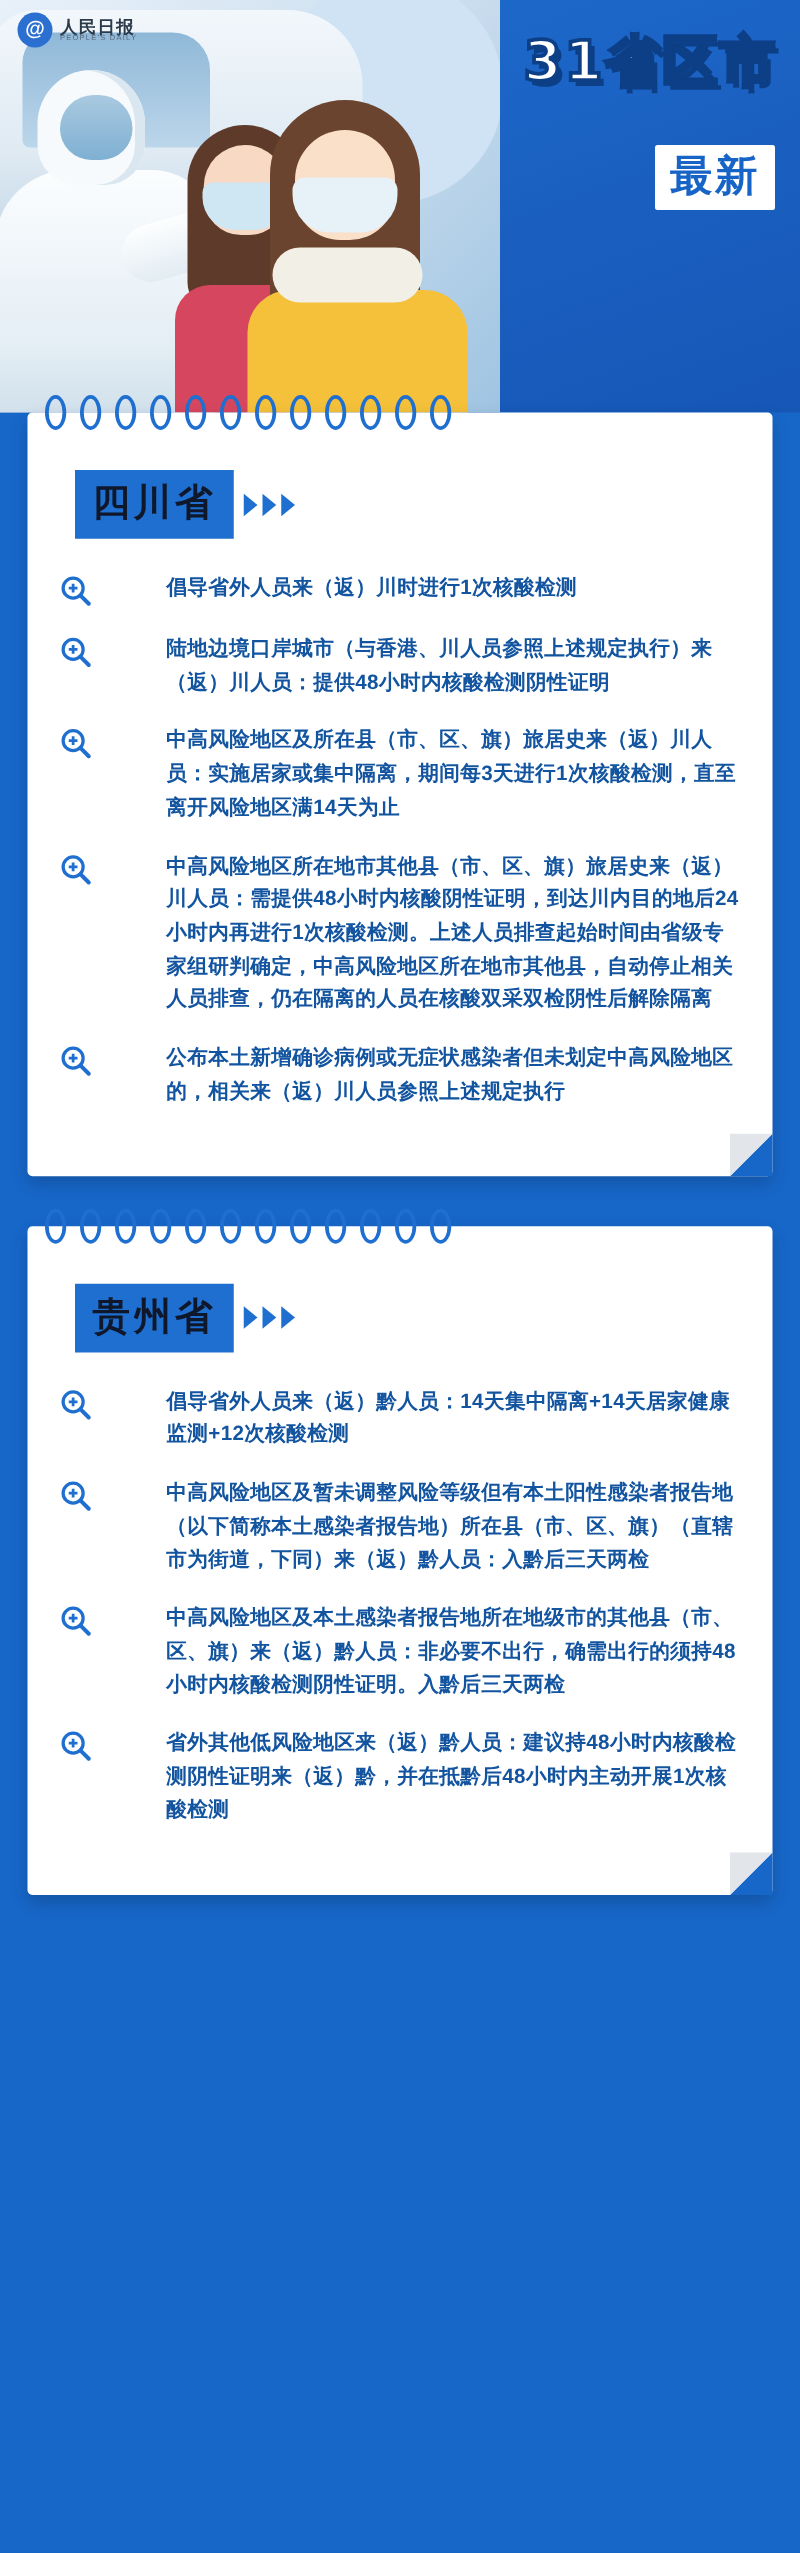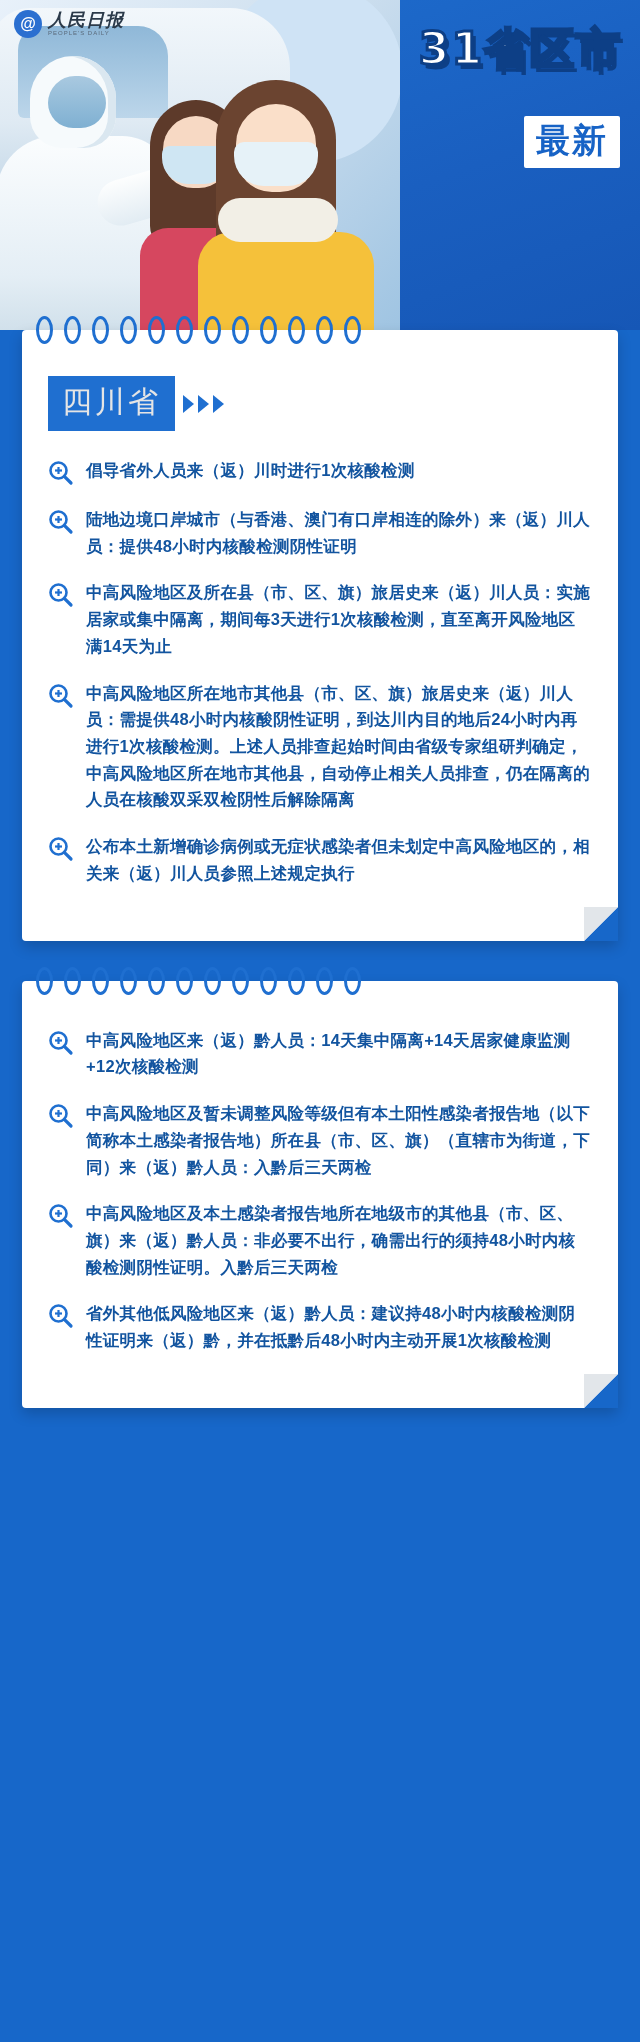--- a/index.html
+++ b/index.html
@@ -157,7 +157,7 @@
     font-size: 16px; font-weight: bold;
   }
   .logo-text { line-height: 1.05; }
-  .logo-cn { color: #2b3a4a; font-size: 18px; font-weight: bold; letter-spacing: 1px; font-style: italic;}
+  .logo-cn { color: #2b3a4a; font-size: 14px; font-weight: bold; letter-spacing: 1px;}
   .logo-en { color: #5a6a7a; font-size: 6px; letter-spacing: 1px; }
 
   

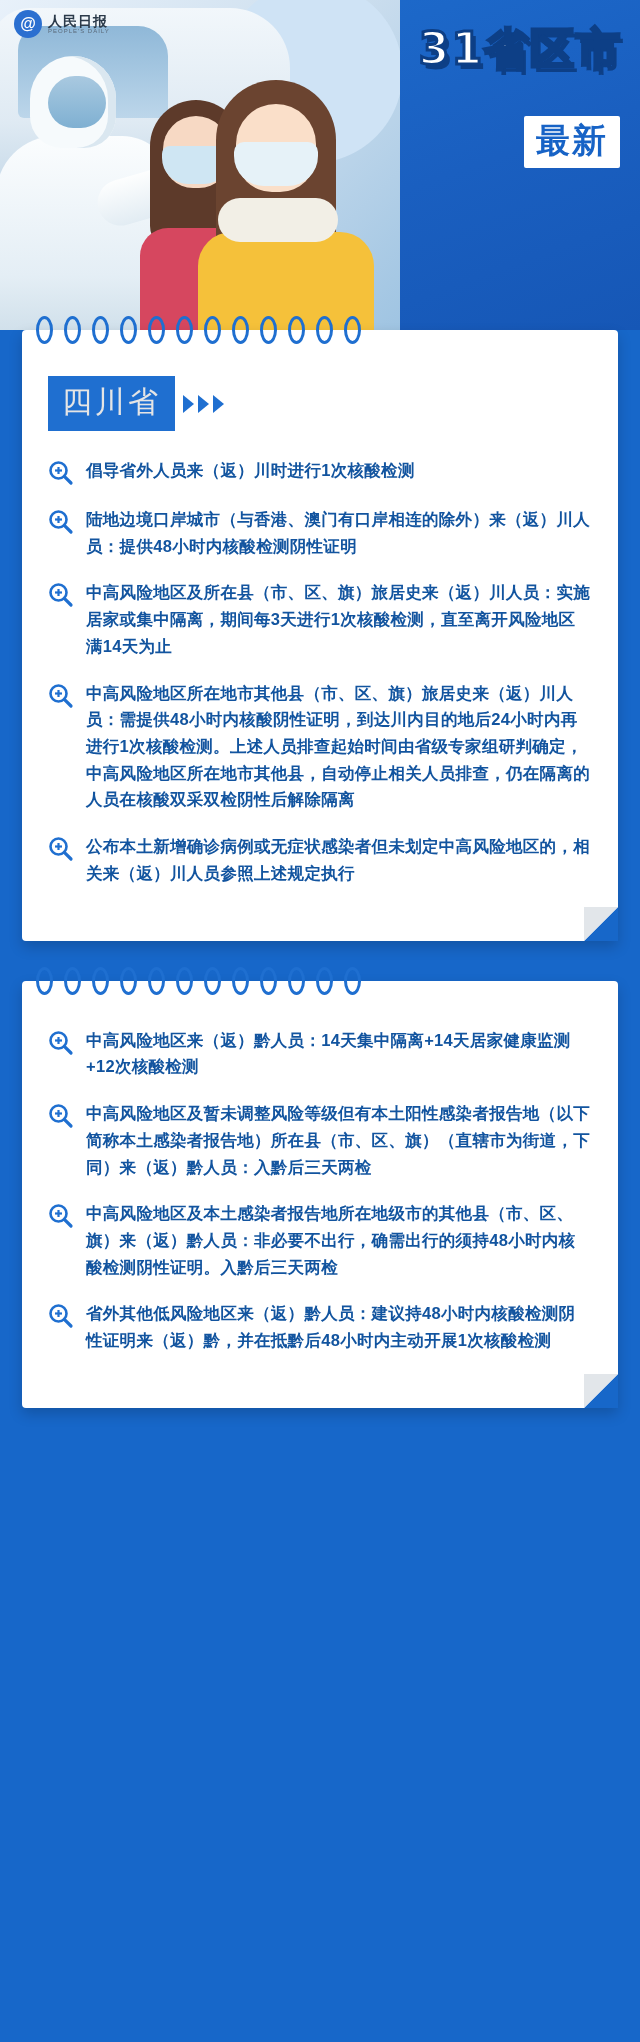--- a/index.html
+++ b/index.html
@@ -230,11 +230,12 @@
   }
   .prov-name {
     background: #1f6fd0;
-    color: #e5e5e5;
-    font-size: 30px; font-weight: 400;
+    color: #0f172a;
+    font-size: 30px; font-weight: 700;
     letter-spacing: 3px;
     padding: 6px 14px 8px 14px;
     display: inline-block;
+    margin-left: 12px;
   }
   .arrows { display: flex; gap: 4px; align-items: center; }
   .arrow {

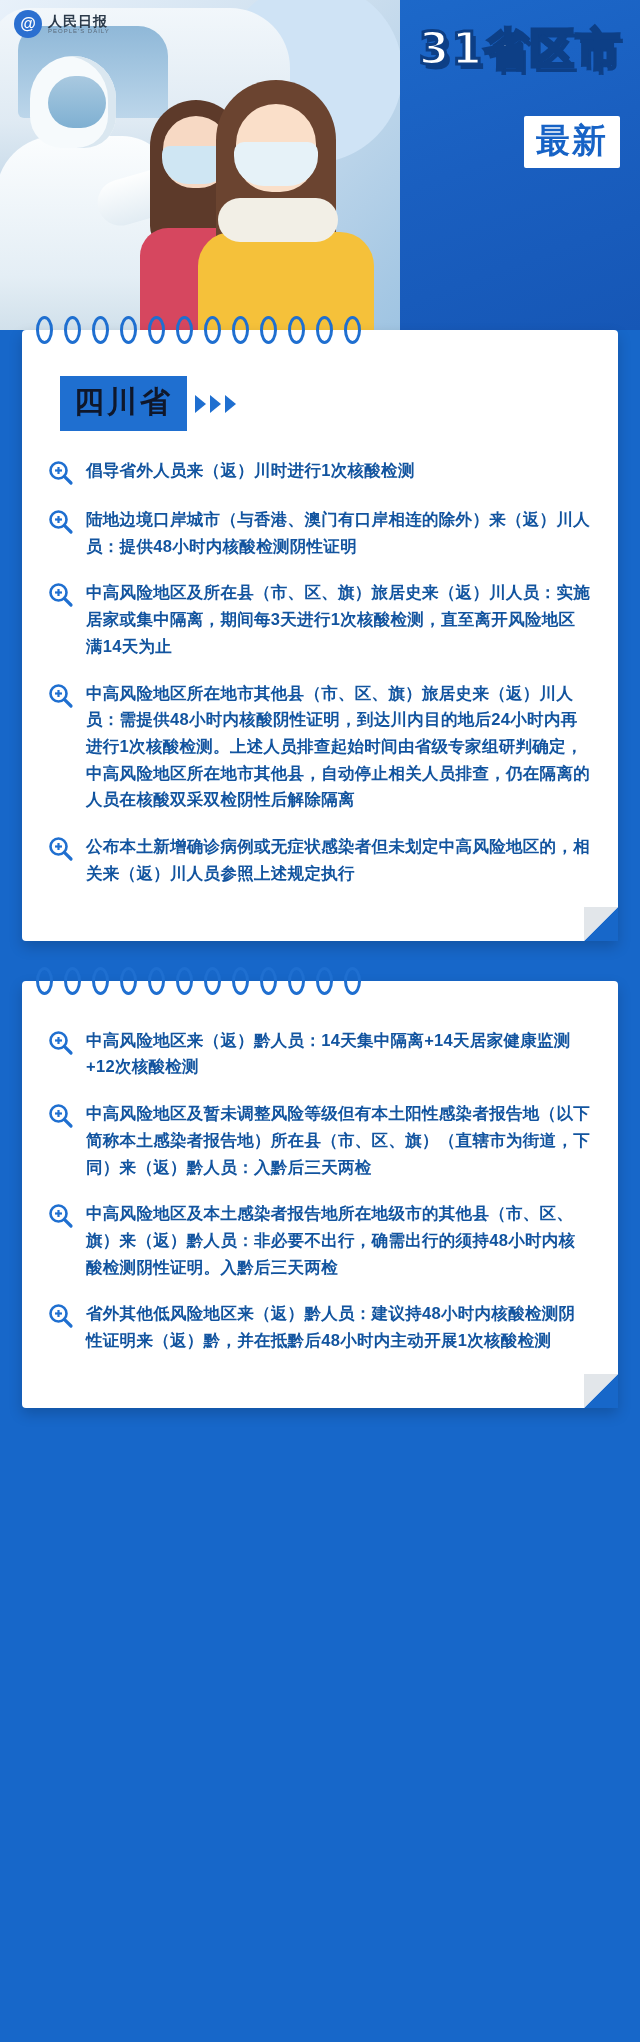--- a/index.html
+++ b/index.html
@@ -263,6 +263,7 @@
     font-weight: 700;
     letter-spacing: 0.3px;
     font-family: "Liberation Sans", "DejaVu Sans", sans-serif;
+    margin-left: 47px;
   }
 </style>
 </head>

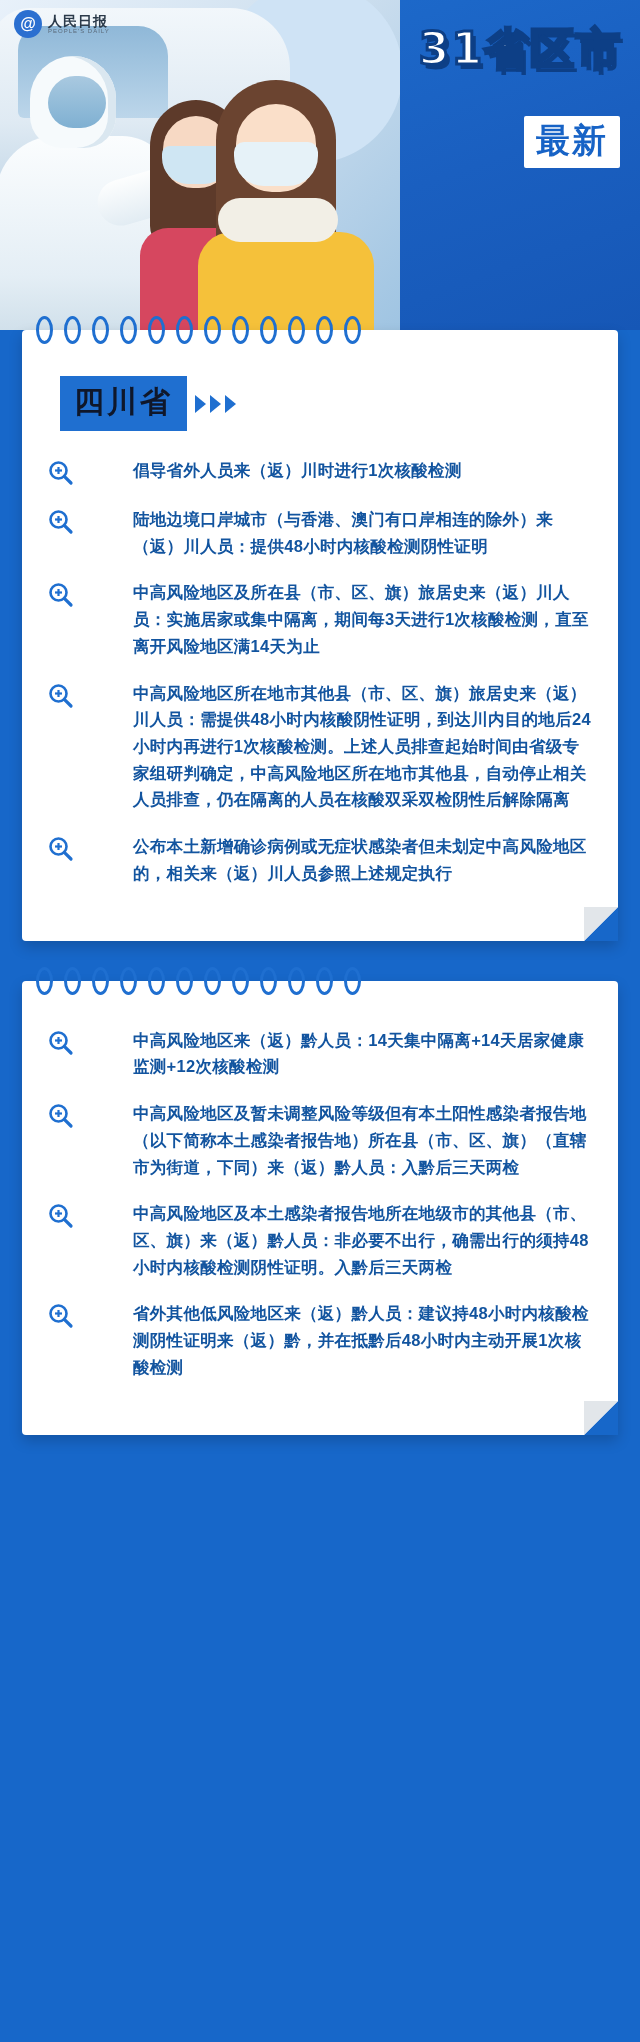--- a/index.html
+++ b/index.html
@@ -352,7 +352,7 @@
           <line x1="16.3" y1="16.3" x2="23" y2="23" stroke="#1f6fd0" stroke-width="3.2" stroke-linecap="round"></line>
         </svg>
       </span>
-      <div class="item-text">陆地边境口岸城市（与香港、澳门有口岸相连的除外）来（返）川人员：提供48小时内核酸检测阴性证明</div>
+      <div class="item-text">陆地边境口岸城市（与香港、川人员参照上述规定执行）来（返）川人员：提供48小时内核酸检测阴性证明</div>
     </div>
 
     <div class="item">

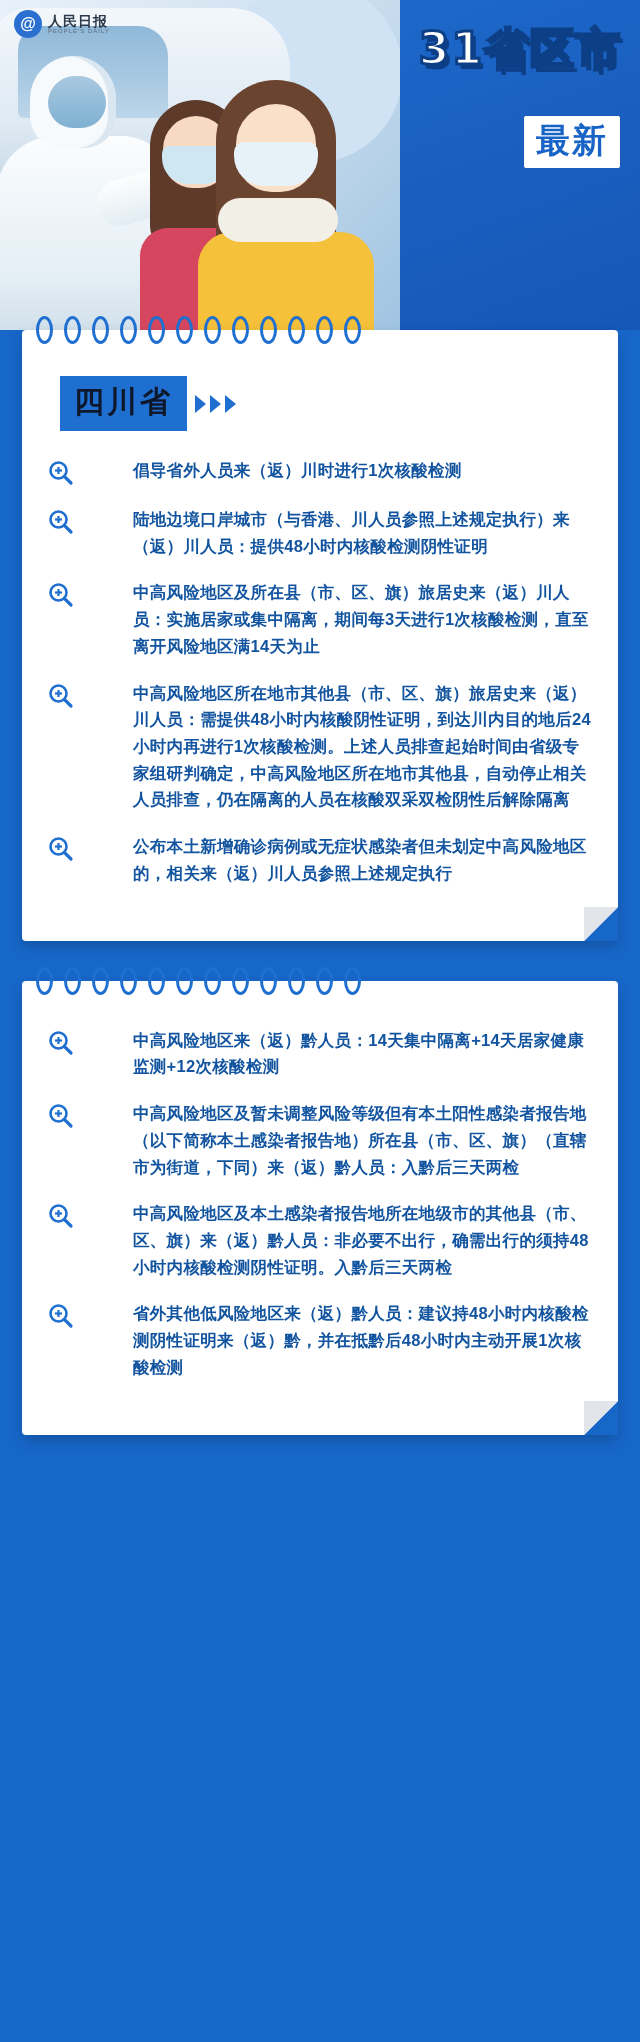--- a/index.html
+++ b/index.html
@@ -408,6 +408,14 @@
       <div class="ring"></div>
     </div>
 
+    <div class="prov-head">
+      <div class="prov-name">贵州省</div>
+      <div class="arrows">
+        <div class="arrow"></div>
+        <div class="arrow"></div>
+        <div class="arrow"></div>
+      </div>
+    </div>
 
     <div class="item">
       <span class="bullet-icon">

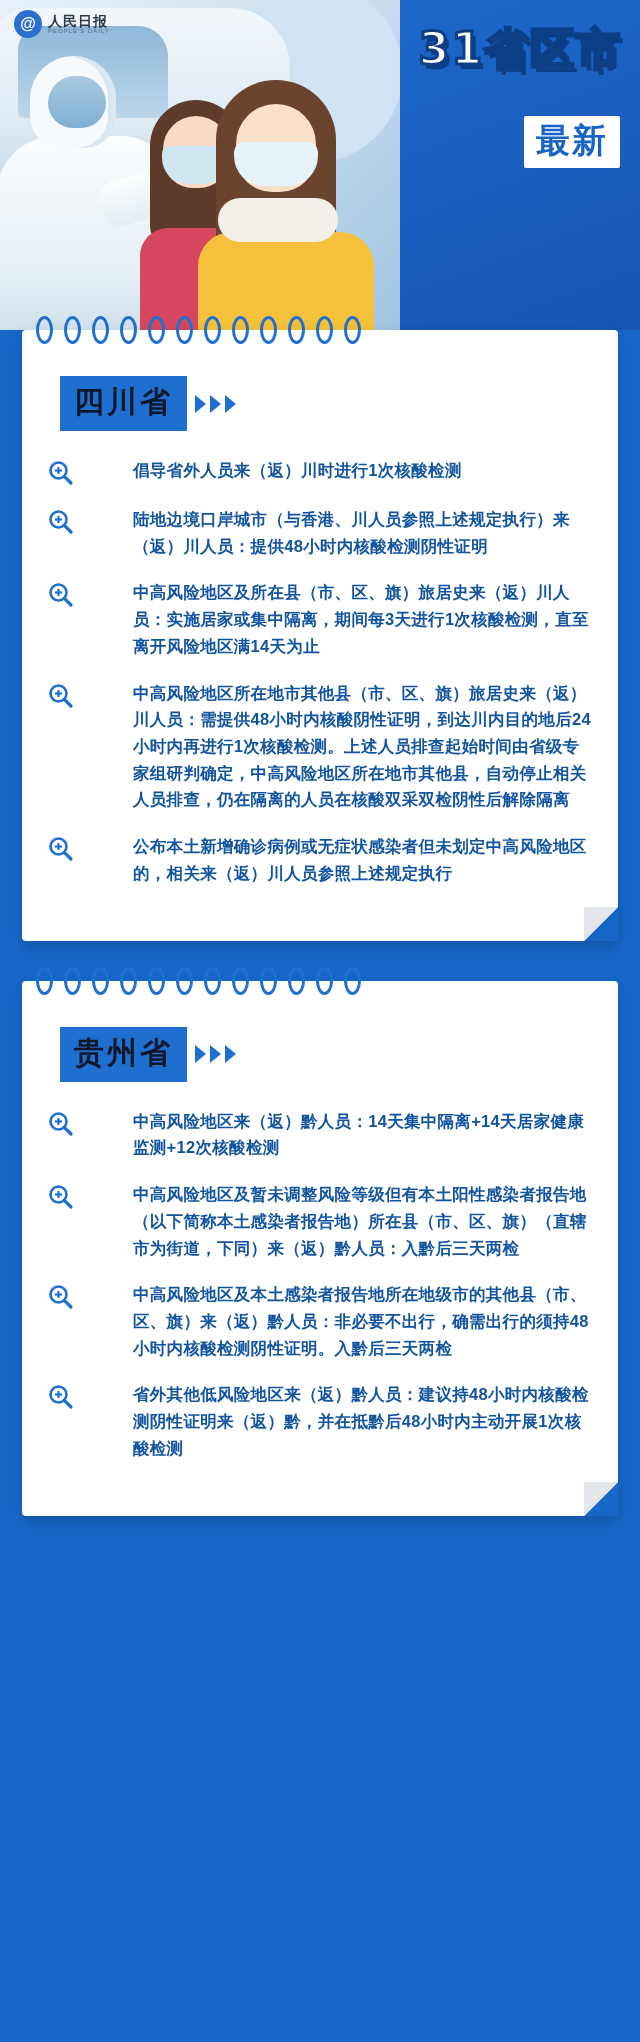--- a/index.html
+++ b/index.html
@@ -426,7 +426,7 @@
           <line x1="16.3" y1="16.3" x2="23" y2="23" stroke="#1f6fd0" stroke-width="3.2" stroke-linecap="round"></line>
         </svg>
       </span>
-      <div class="item-text">中高风险地区来（返）黔人员：14天集中隔离+14天居家健康监测+12次核酸检测</div>
+      <div class="item-text">倡导省外人员来（返）黔人员：14天集中隔离+14天居家健康监测+12次核酸检测</div>
     </div>
 
     <div class="item">

